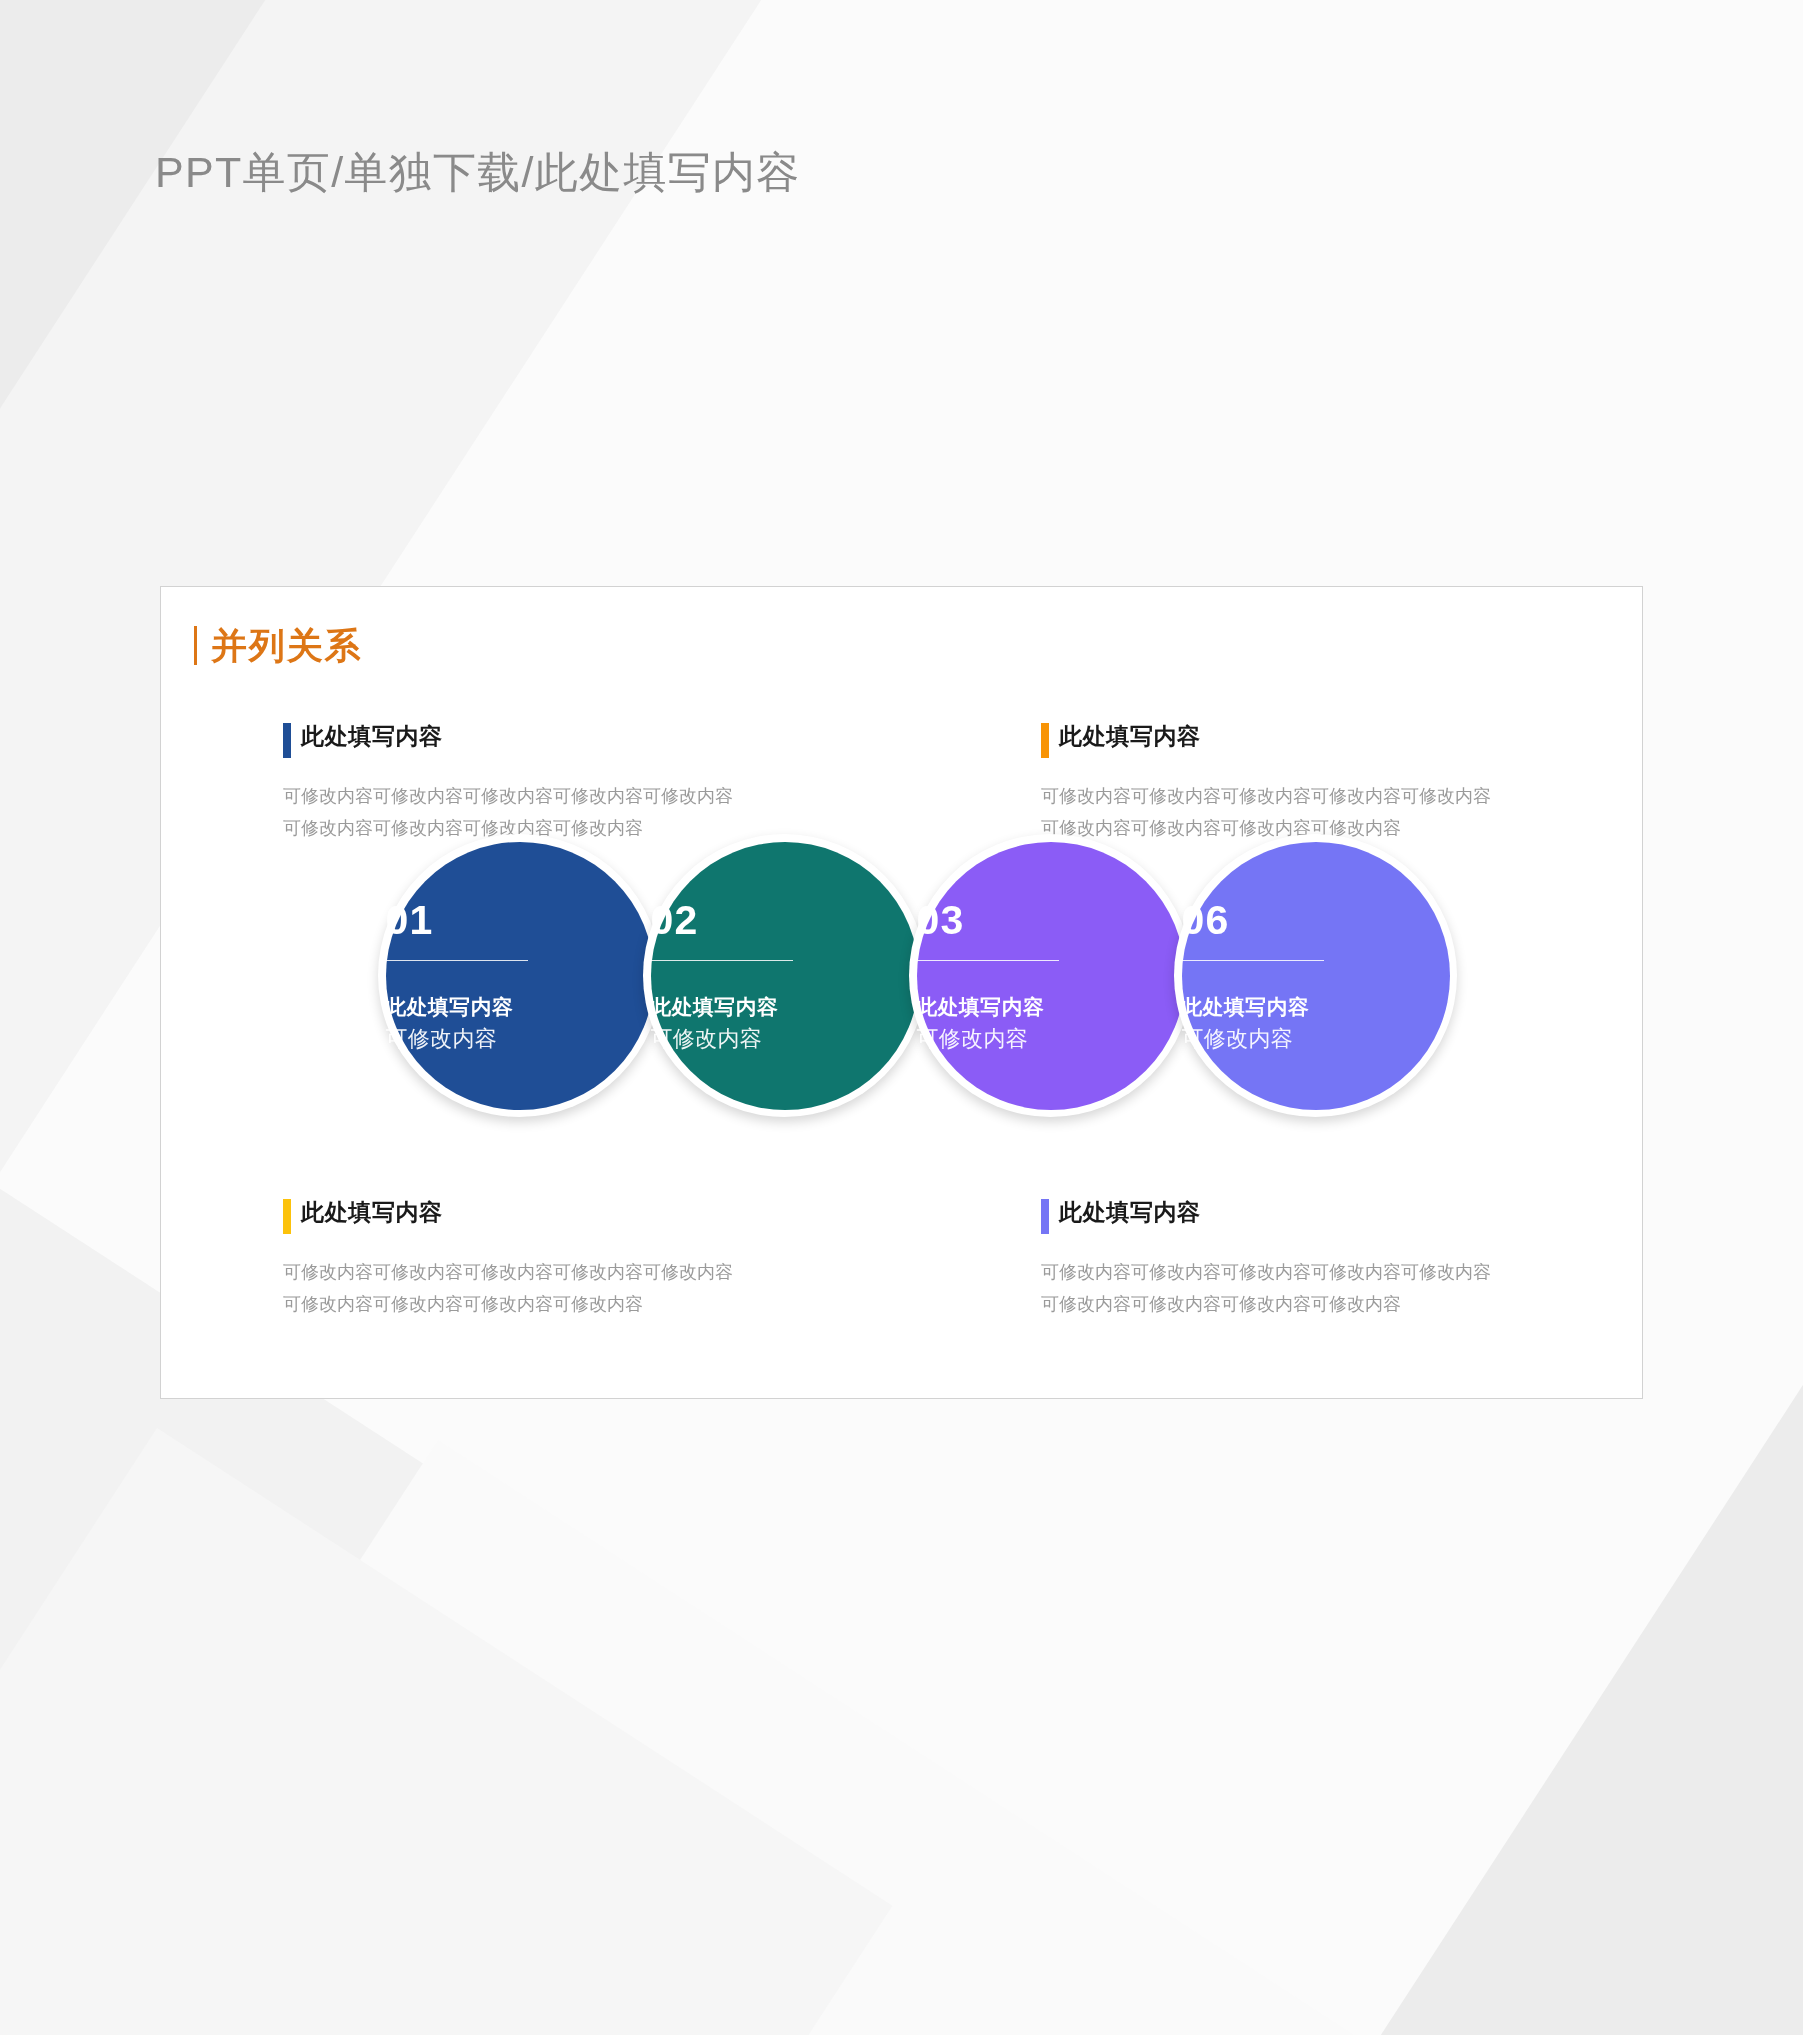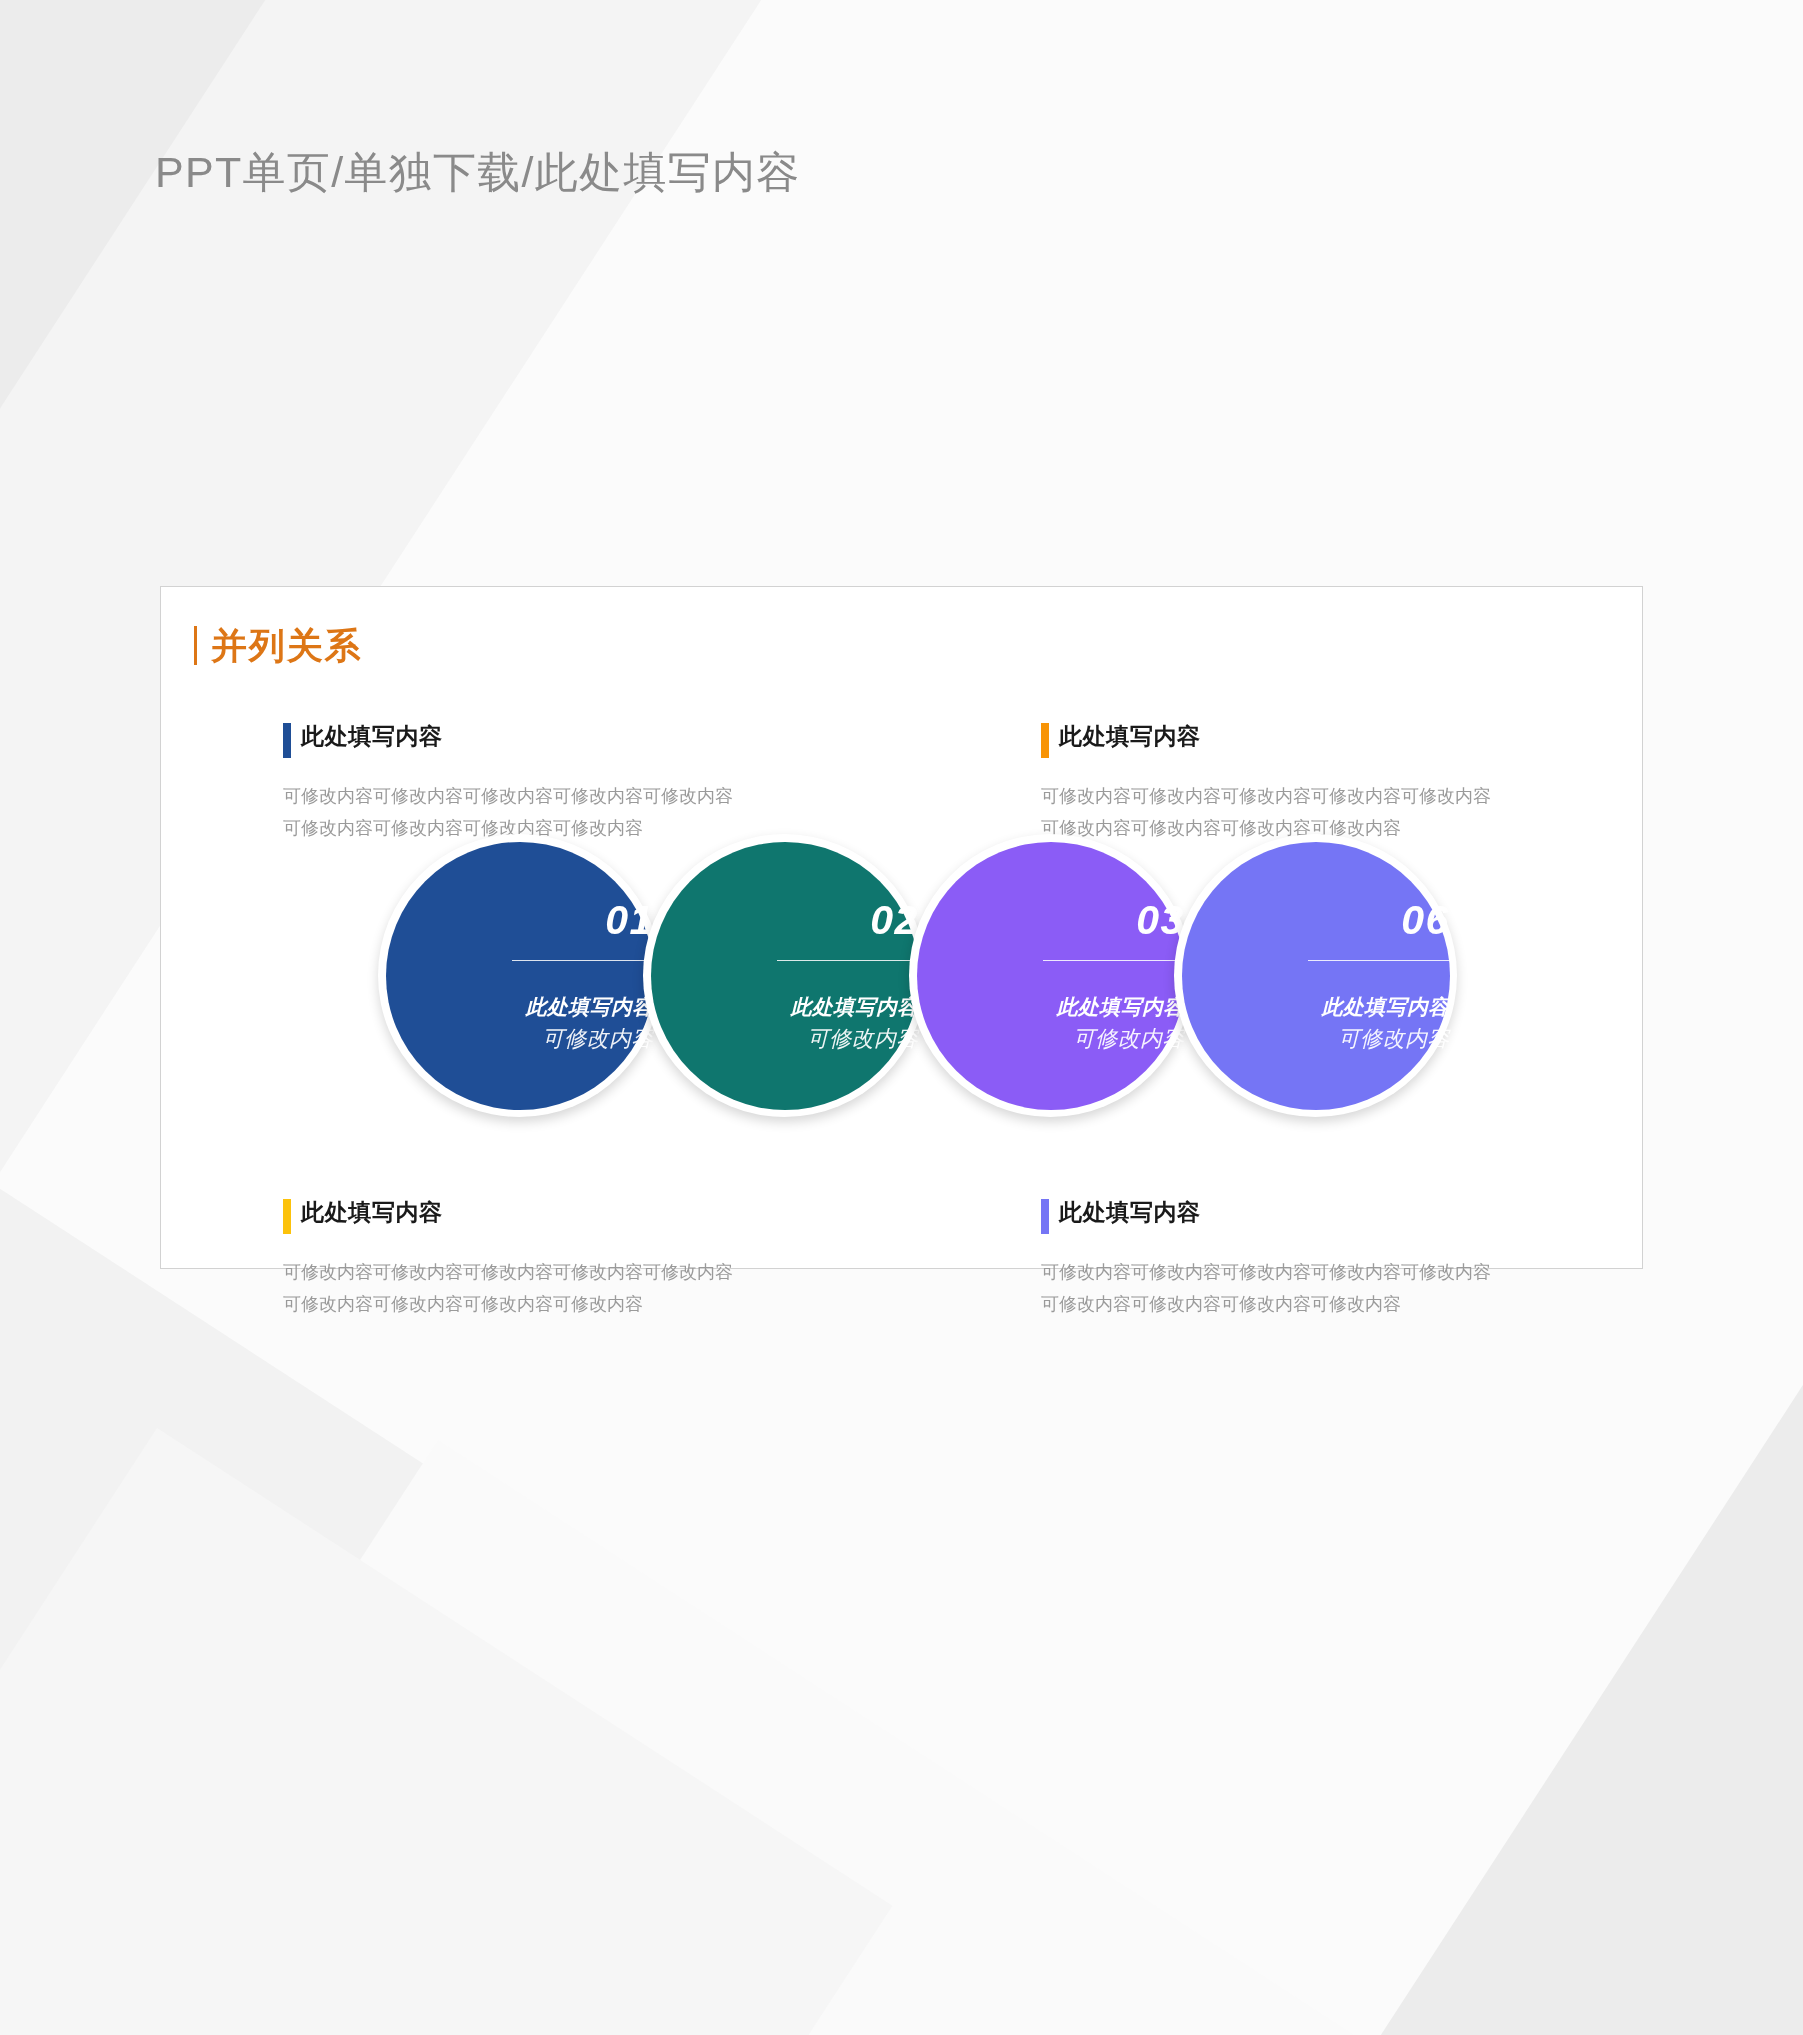--- a/index.html
+++ b/index.html
@@ -84,7 +84,7 @@
     left: 160px;
     top: 586px;
     width: 1483px;
-    height: 683px;
+    height: 813px;
     background: #ffffff;
     border: 1.9px solid #d2d2d2;
     z-index: 5;

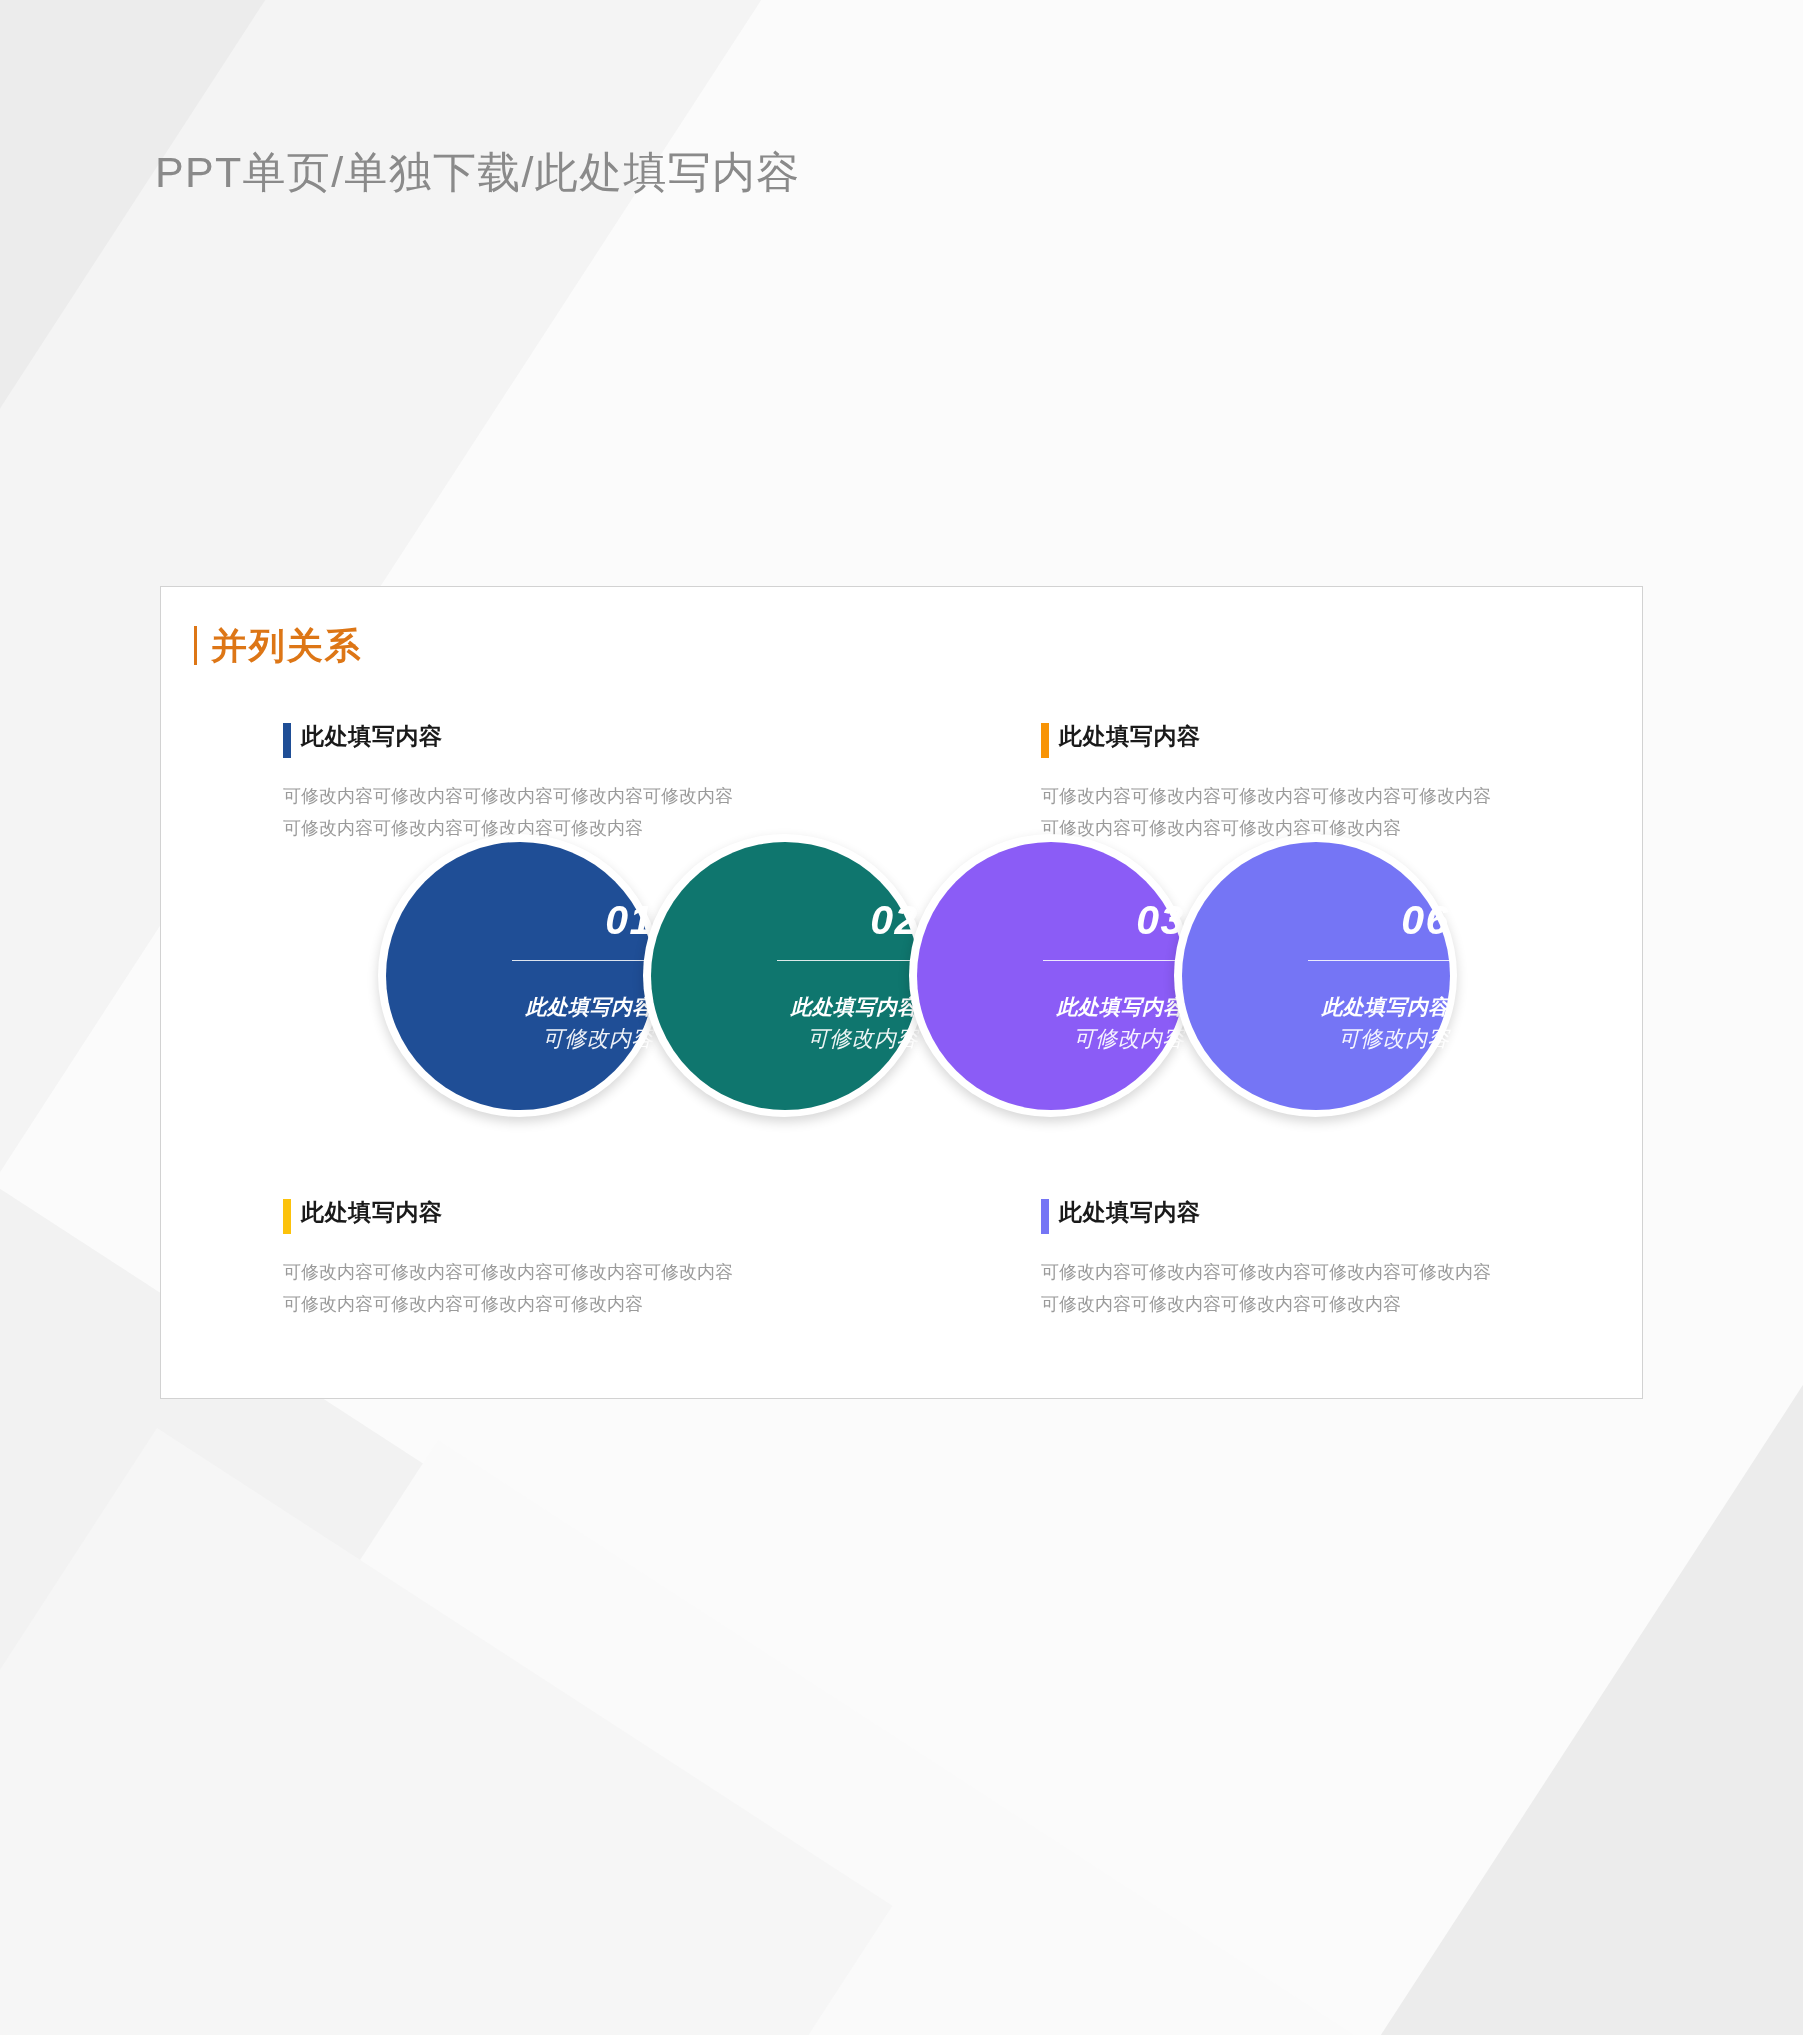--- a/index.html
+++ b/index.html
@@ -179,8 +179,7 @@
     color: #ffffff;
     display: flex;
     flex-direction: column;
-    align-items: flex-end;
-    font-style: italic;
+    align-items: flex-start;
   }
   .circle-num {
     margin-top: 58px;

